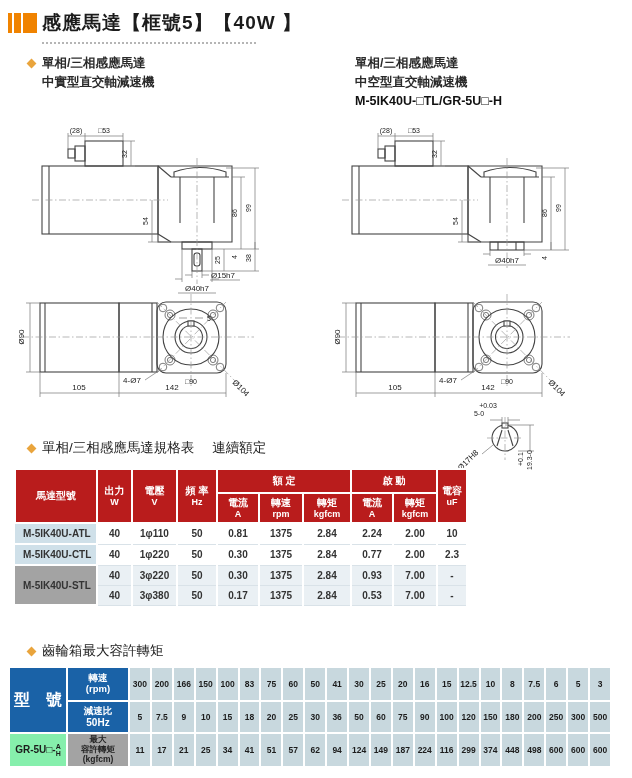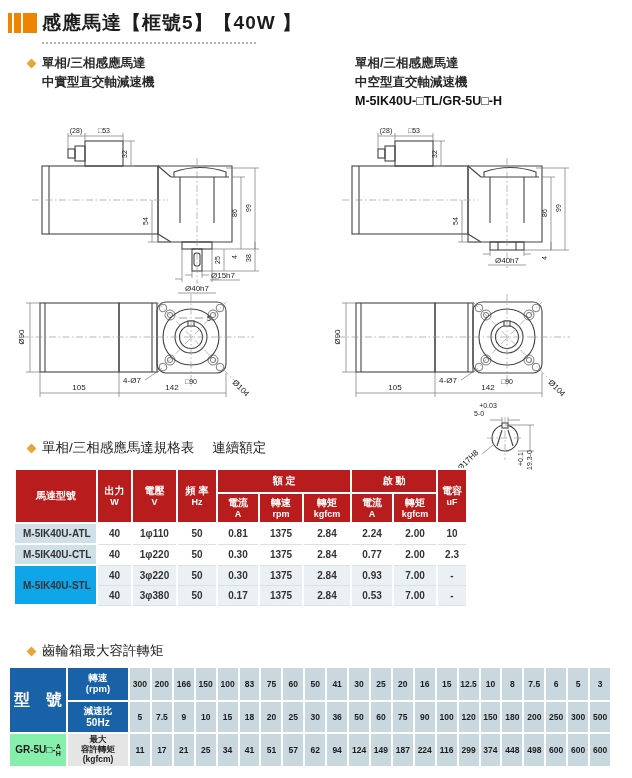--- a/index.html
+++ b/index.html
@@ -42,7 +42,7 @@
     border-right:2px solid #fff;border-bottom:1px solid #d9e2e8;padding:4px 0;background:#fff}
   .spec td.model{background:#CFE0E9;text-align:left;padding-left:8px;border-bottom:2px solid #fff;color:#333}
   .spec tr.alt td{background:#EAF0F4}
-  .spec tr.alt td.model{background:#0ea5e9}
+  .spec tr.alt td.model{background:#a3a3a3}
 
   
   .gear{border-collapse:separate;border-spacing:2px;width:604px;table-layout:fixed;background:#fff}

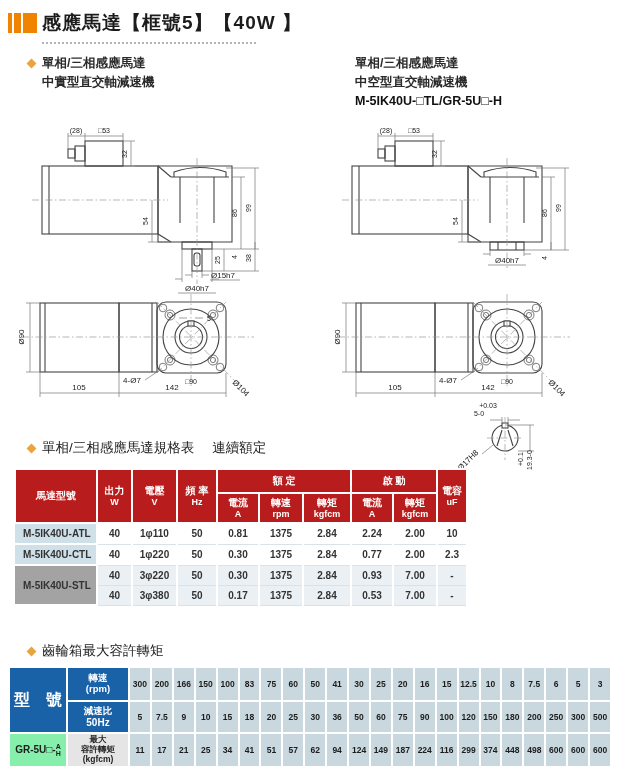--- a/index.html
+++ b/index.html
@@ -50,7 +50,7 @@
   .gear th .l1{font-size:9.5px}
   .gear th .l2{font-size:10px}
   .gear td{background:#C8D8DE;font-size:8.5px;font-weight:bold;text-align:center;color:#1c1c1c;padding:0}
-  .gear td.lab{background:#e5e5e5;font-size:8.5px;line-height:1.15;color:#222}
+  .gear td.lab{background:#a3a3a3;font-size:8.5px;line-height:1.15;color:#222}
   .gear td.modelcell{background:#86efac;font-size:10px;white-space:nowrap}
   .gear .stack{display:inline-flex;flex-direction:column;font-size:7px;line-height:1.05;vertical-align:middle;text-align:left}
   .gear tr.r1{height:32px}.gear tr.r2{height:30px}.gear tr.r3{height:32px}

